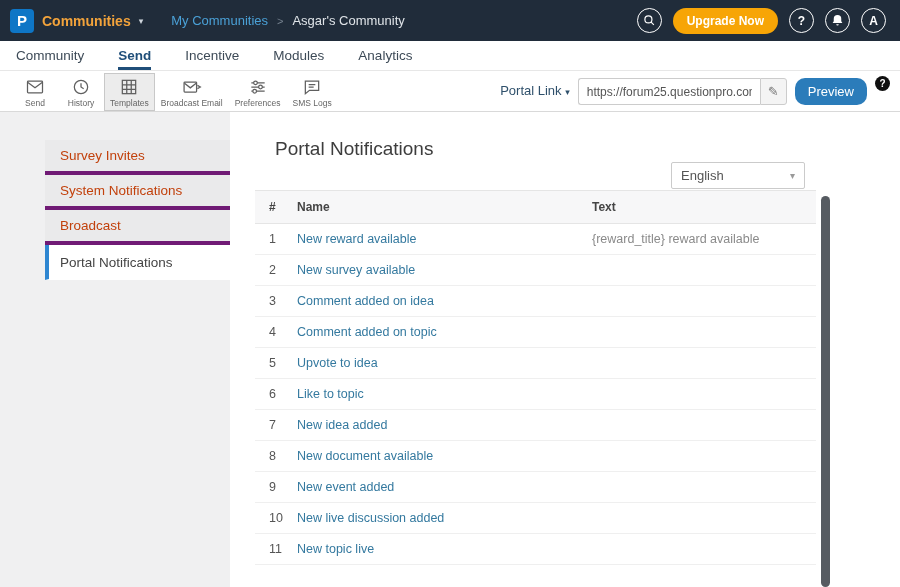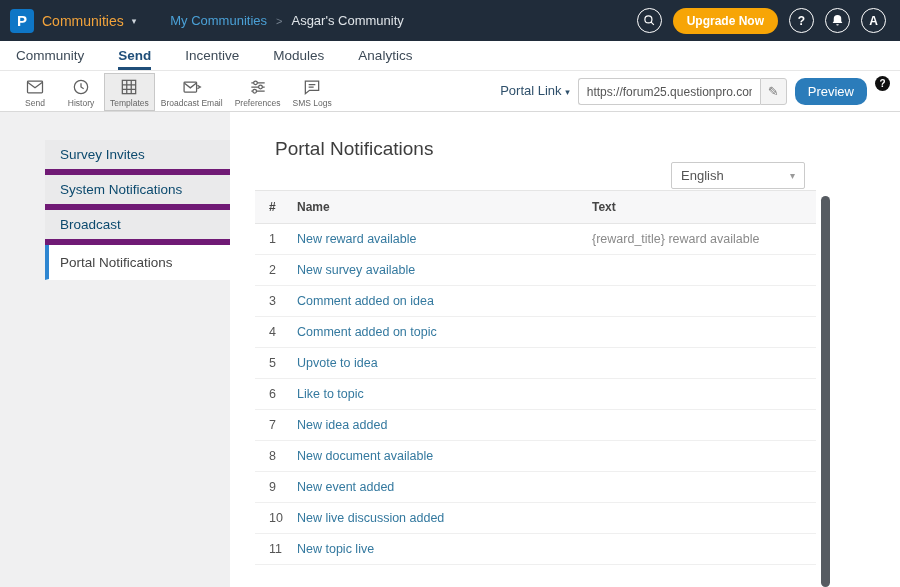--- a/index.html
+++ b/index.html
@@ -13,7 +13,7 @@
   .topbar { height:41px; background:#202c3a; display:flex; align-items:center; color:#fff; }
   .brand { display:flex; align-items:center; gap:8px; height:100%; padding:0 16px 0 10px; cursor:pointer; }
   .logo { width:24px; height:24px; background:#0e76c6; border-radius:4px; display:flex; align-items:center; justify-content:center; font-size:15px; font-weight:bold; color:#fff; }
-  .brand-name { color:#f2a33b; font-size:14px; font-weight:normal; }
+  .brand-name { color:#f2a33b; font-size:14px; font-weight:bold; }
   .caret-dn { color:#cfd6dd; font-size:9px; }
   .breadcrumb { display:flex; align-items:center; gap:9px; font-size:13px; margin-left:18px;justify-content:space-between; }
   .bc-link { color:#4aa0d6; cursor:pointer; }

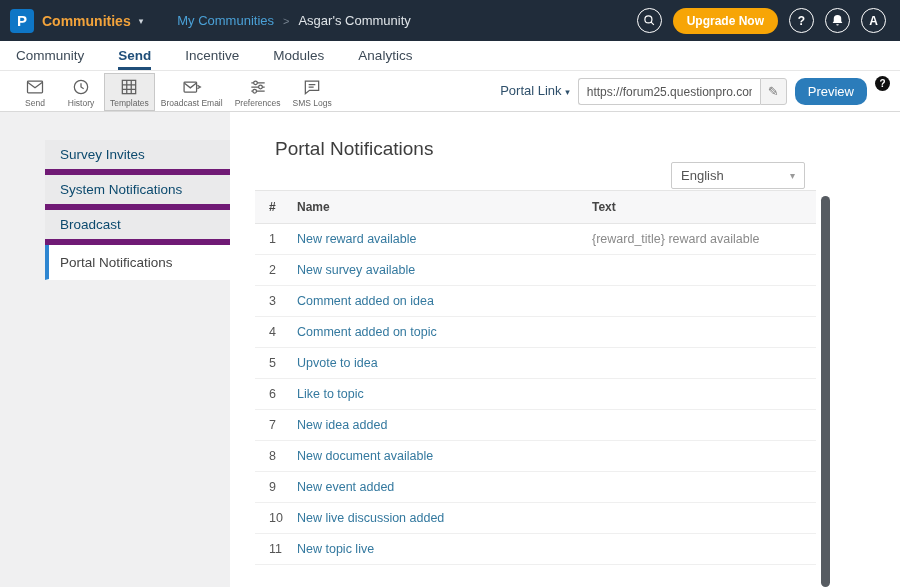--- a/index.html
+++ b/index.html
@@ -15,7 +15,7 @@
   .logo { width:24px; height:24px; background:#0e76c6; border-radius:4px; display:flex; align-items:center; justify-content:center; font-size:15px; font-weight:bold; color:#fff; }
   .brand-name { color:#f2a33b; font-size:14px; font-weight:bold; }
   .caret-dn { color:#cfd6dd; font-size:9px; }
-  .breadcrumb { display:flex; align-items:center; gap:9px; font-size:13px; margin-left:18px;justify-content:space-between; }
+  .breadcrumb { display:flex; align-items:center; gap:9px; font-size:13px; margin-left:12px;justify-content:space-between; }
   .bc-link { color:#4aa0d6; cursor:pointer; }
   .bc-sep { color:#75828f; font-size:11px; }
   .bc-current { color:#dfe4e8; }

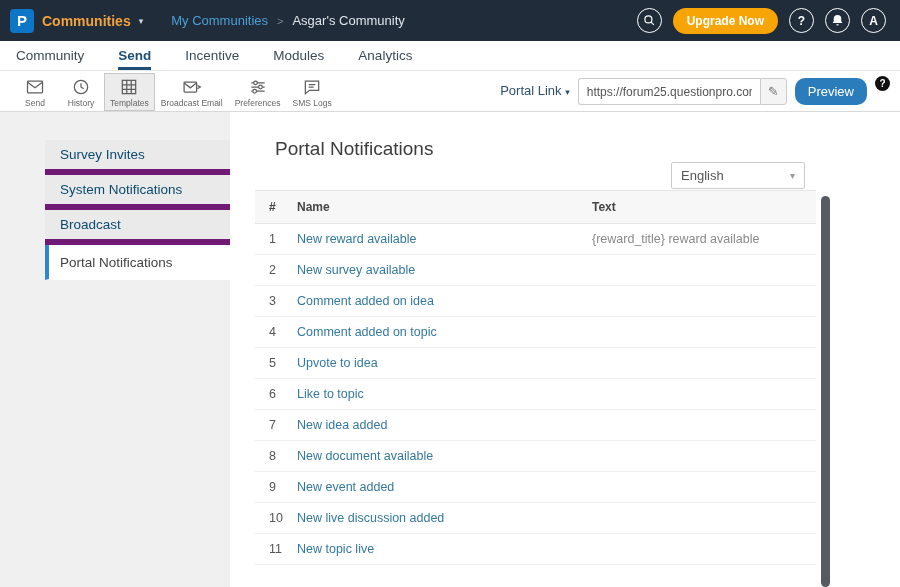--- a/index.html
+++ b/index.html
@@ -46,7 +46,7 @@
   
   .content { display:flex; height:475px; padding-left:45px; }
   .sidebar { width:185px; padding-top:28px; flex:0 0 auto; }
-  .side-item { height:35px; display:flex; align-items:center; padding-left:15px; background:#eaeaeb; border-bottom:6px solid #701a75; font-size:13.5px; color:#0c4a6e; cursor:pointer; }
+  .side-item { height:35px; display:flex; align-items:center; padding-left:15px; background:#eaeaeb; border-bottom:4px solid #701a75; font-size:13.5px; color:#c2410c; cursor:pointer; }
   .side-item.active { background:#fff; border-left:4px solid #2e86d1; padding-left:11px; color:#444; border-bottom:1px solid #fff; }
 
   .panel { flex:1; background:#fff; position:relative; padding-top:26px; }

